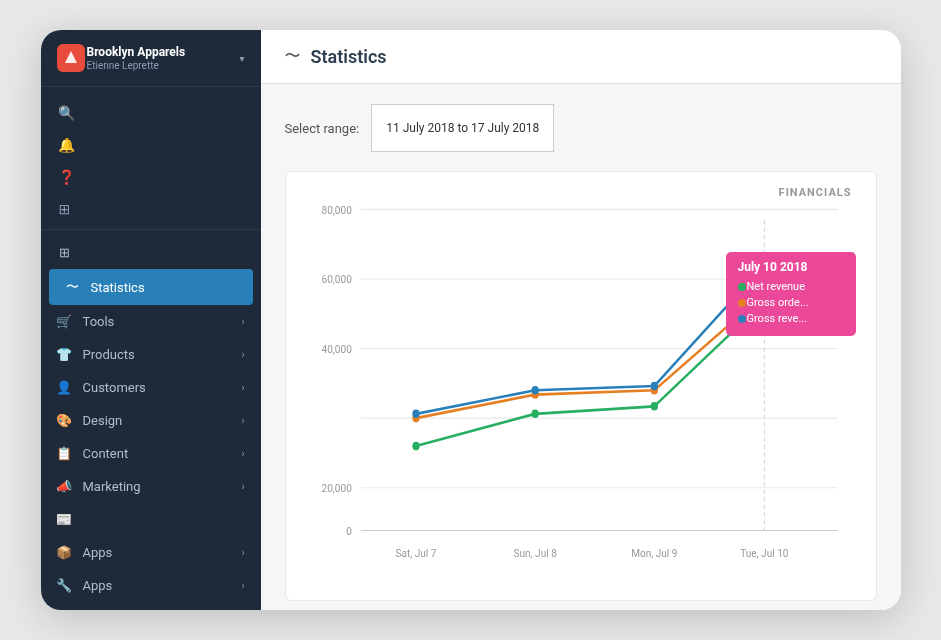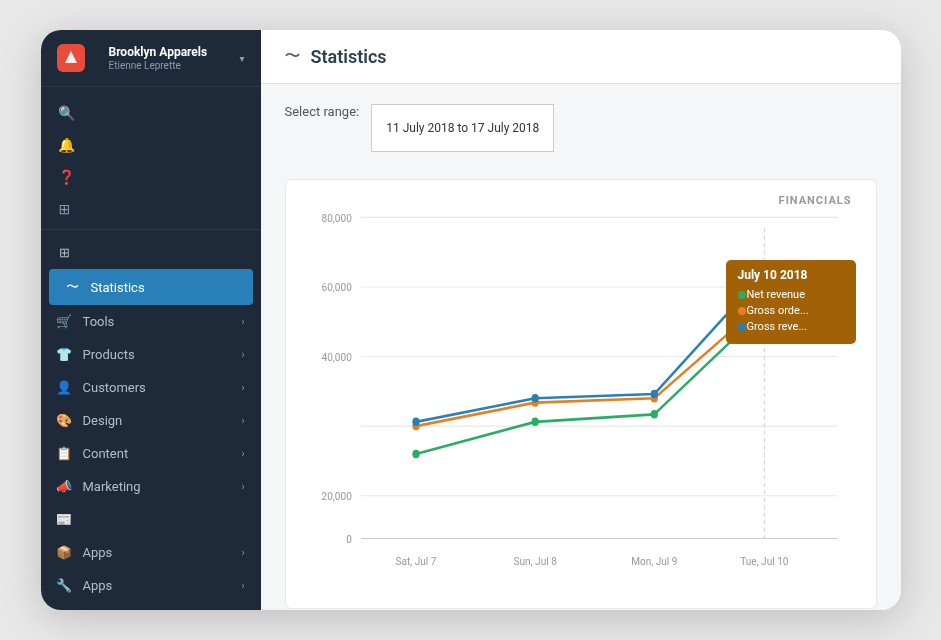--- a/index.html
+++ b/index.html
@@ -34,7 +34,7 @@
       align-items: center;
       padding: 14px 16px;
       border-bottom: 1px solid rgba(255,255,255,0.07);
-      gap: 24px;
+      gap: 2px;
     }
     .sidebar-logo {
       width: 28px;

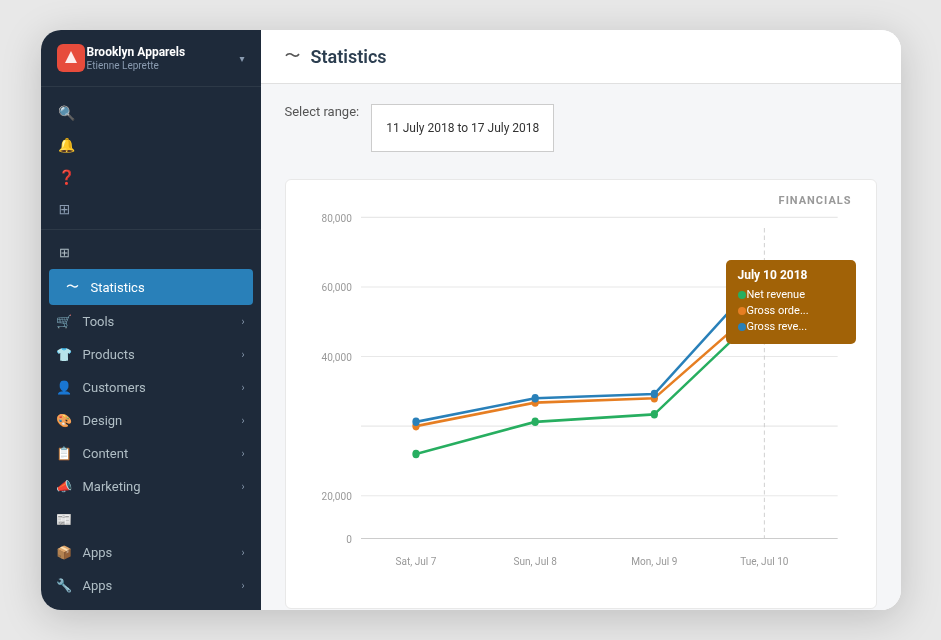--- a/index.html
+++ b/index.html
@@ -144,9 +144,9 @@
     }
     .date-range-row {
       display: flex;
-      align-items: flex-start;
+      align-items: center;
       gap: 12px;
-      margin-bottom: 27px;
+      margin-bottom: 19px;
     }
     .date-range-label {
       font-size: 13px;

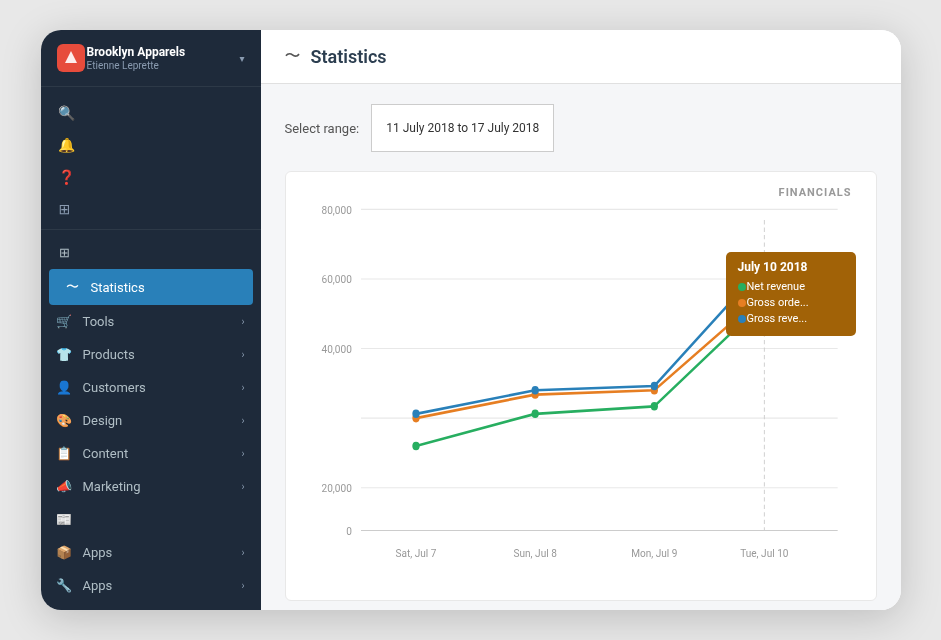--- a/index.html
+++ b/index.html
@@ -189,7 +189,7 @@
       position: absolute;
       top: 80px;
       right: 20px;
-      background: #a16207;
+      background: #ec4899;
       color: #fff;
       border-radius: 5px;
       padding: 8px 12px;

